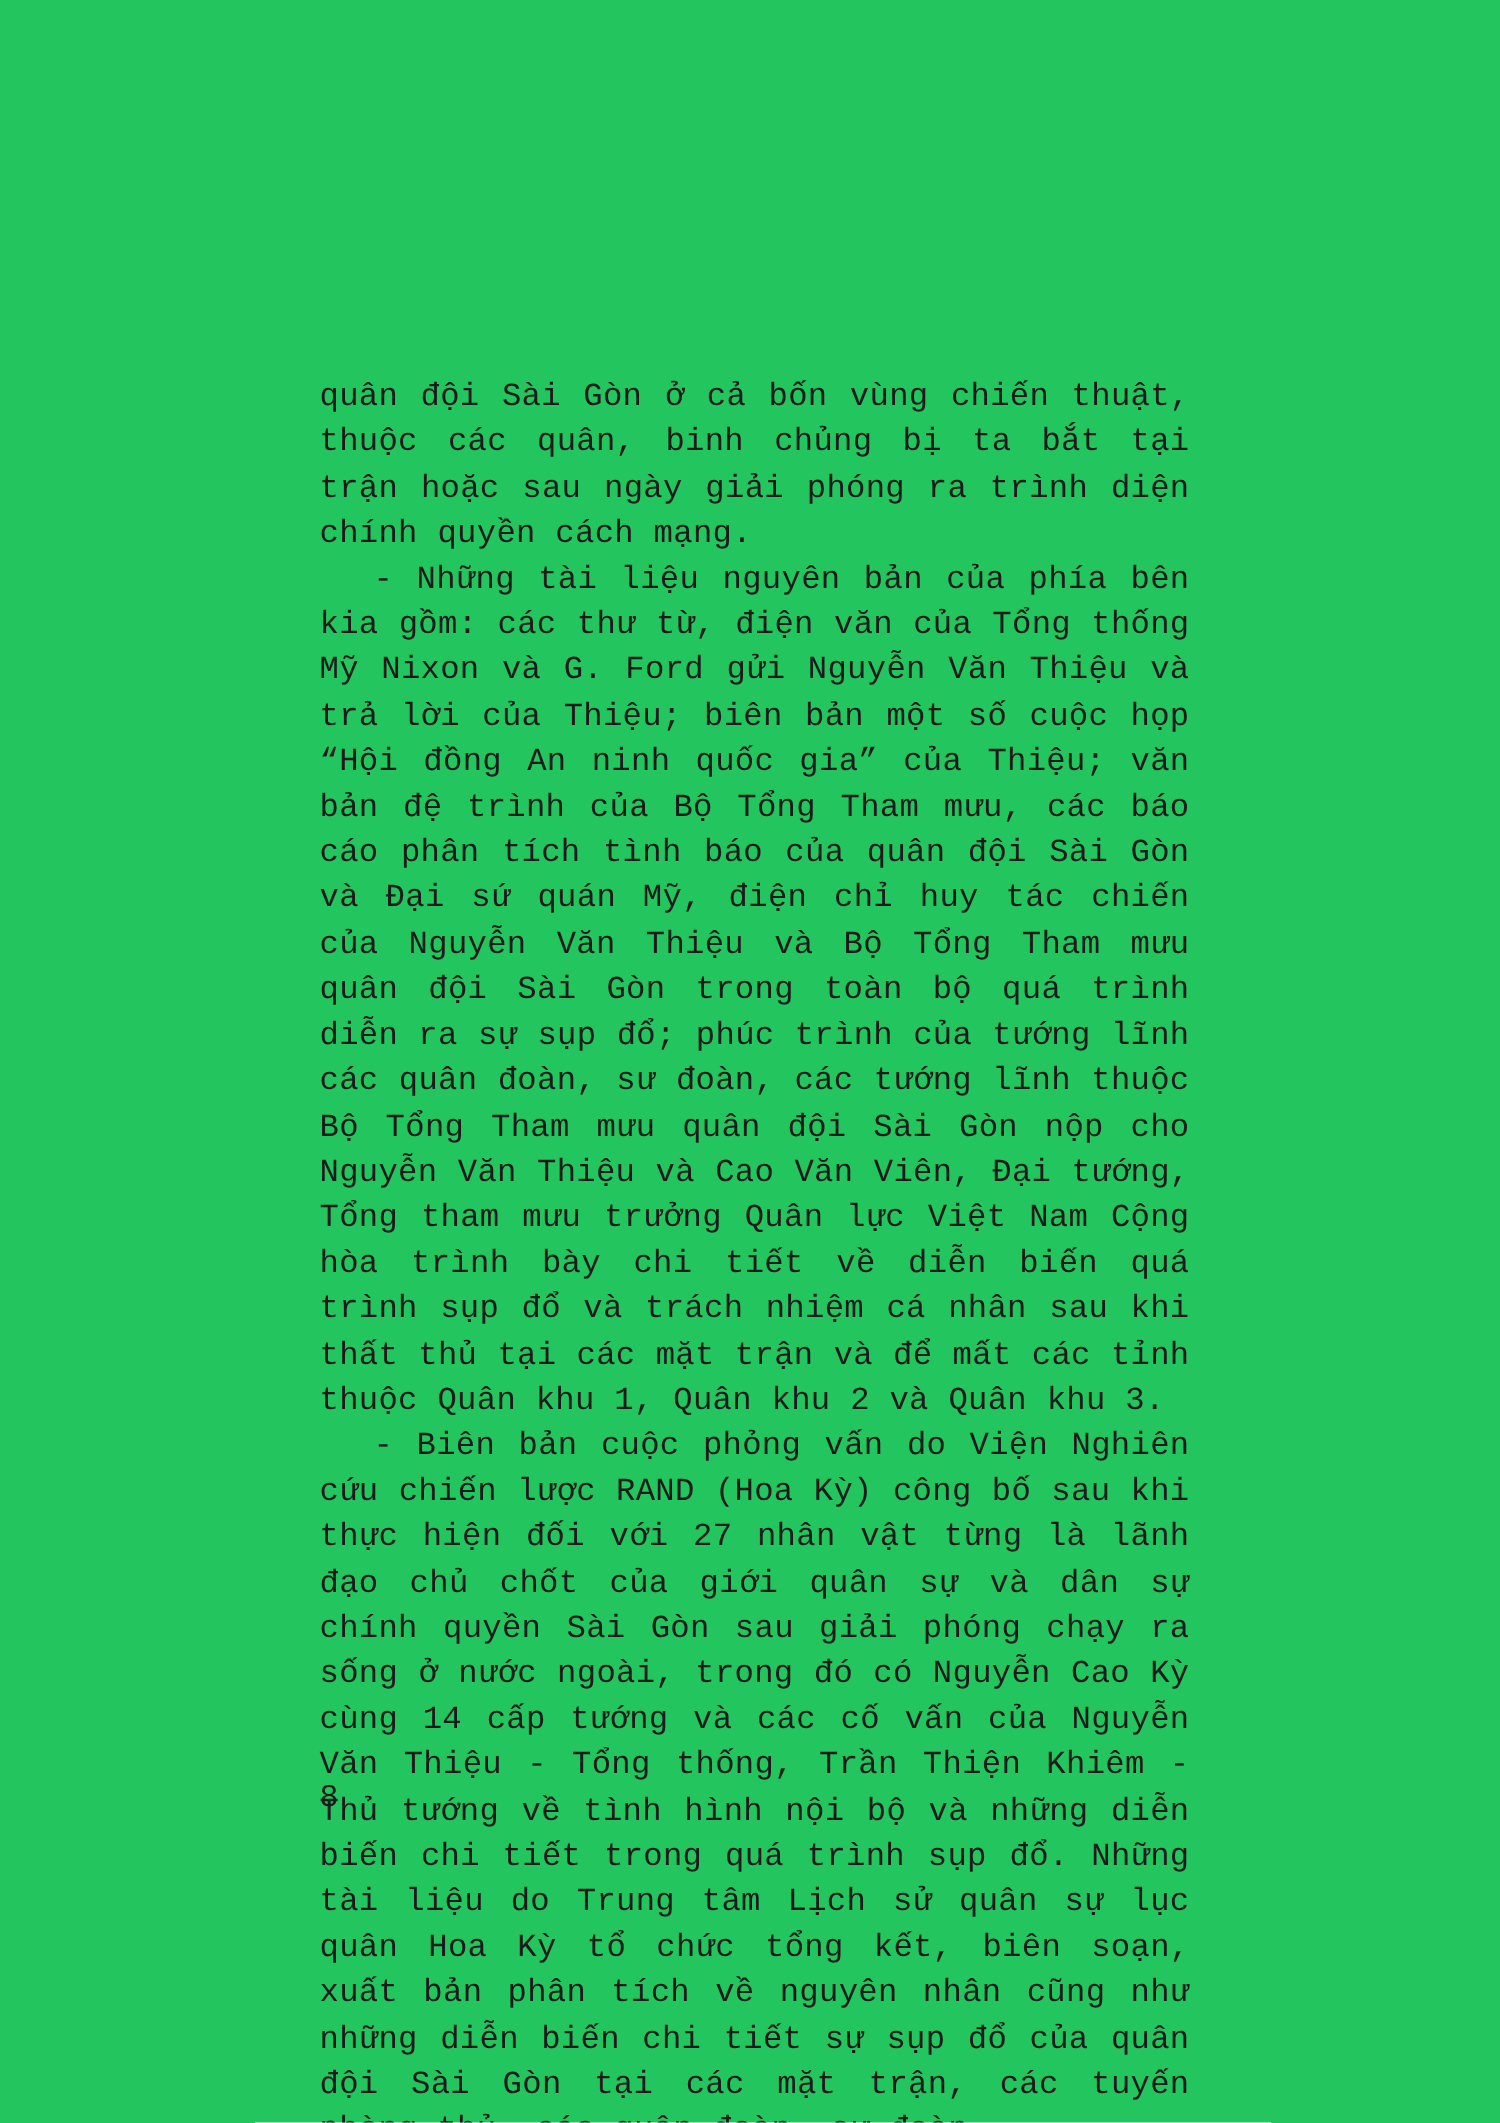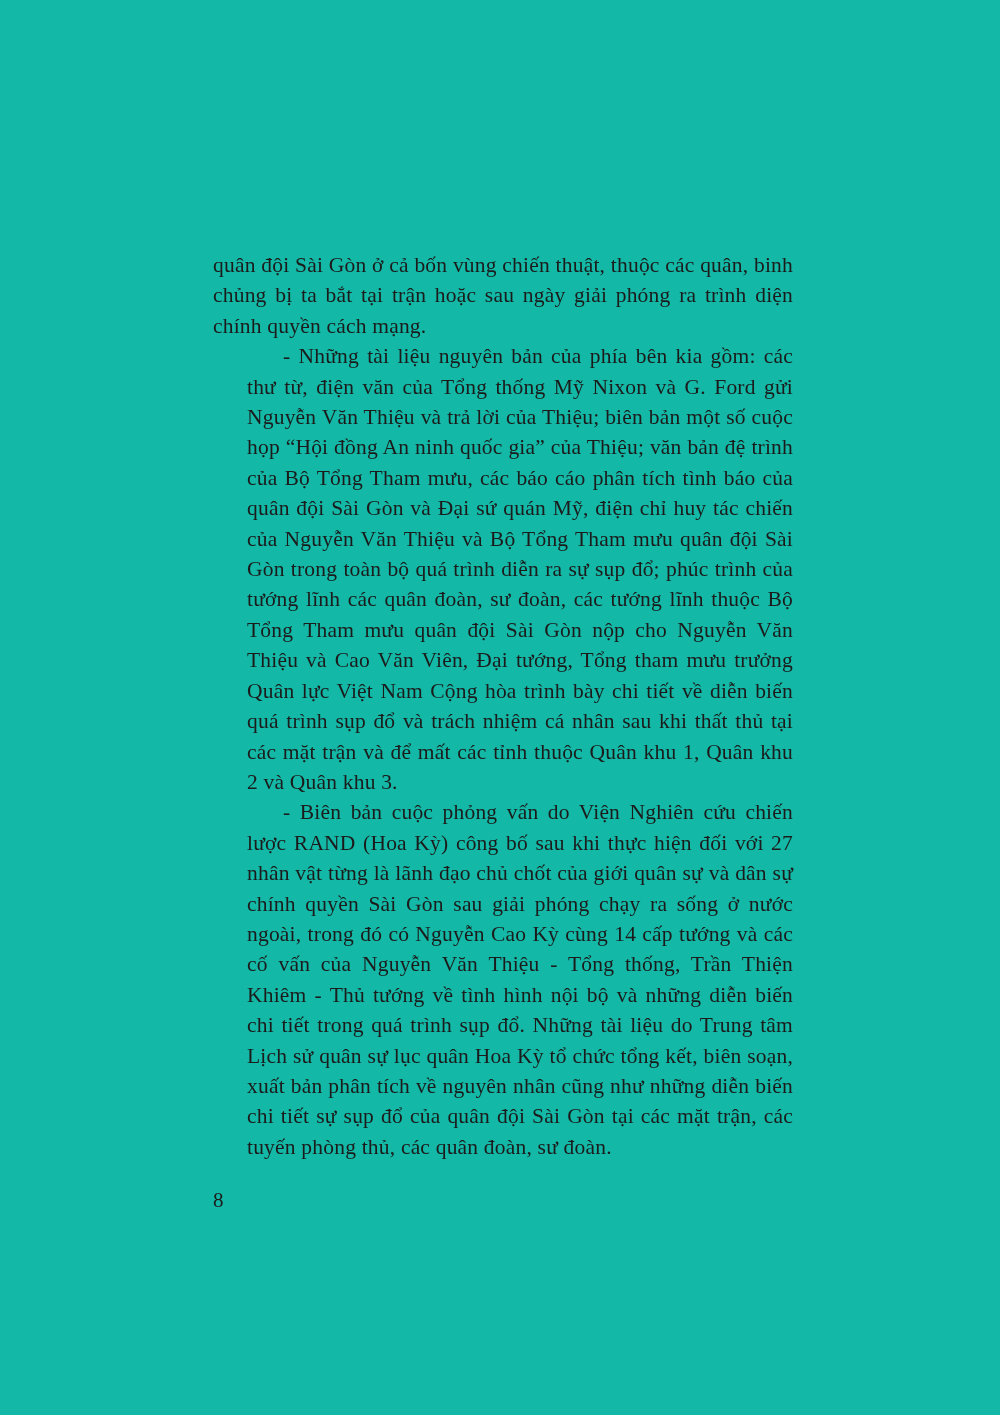--- a/index.html
+++ b/index.html
@@ -18,7 +18,8 @@
   .page {
     position: absolute;
     inset: 0;
-    background: #14b8a6;
+    background: #22c55e;
+    font-family: Liberation Mono, monospace;
   }
   .text-block {
     position: absolute;

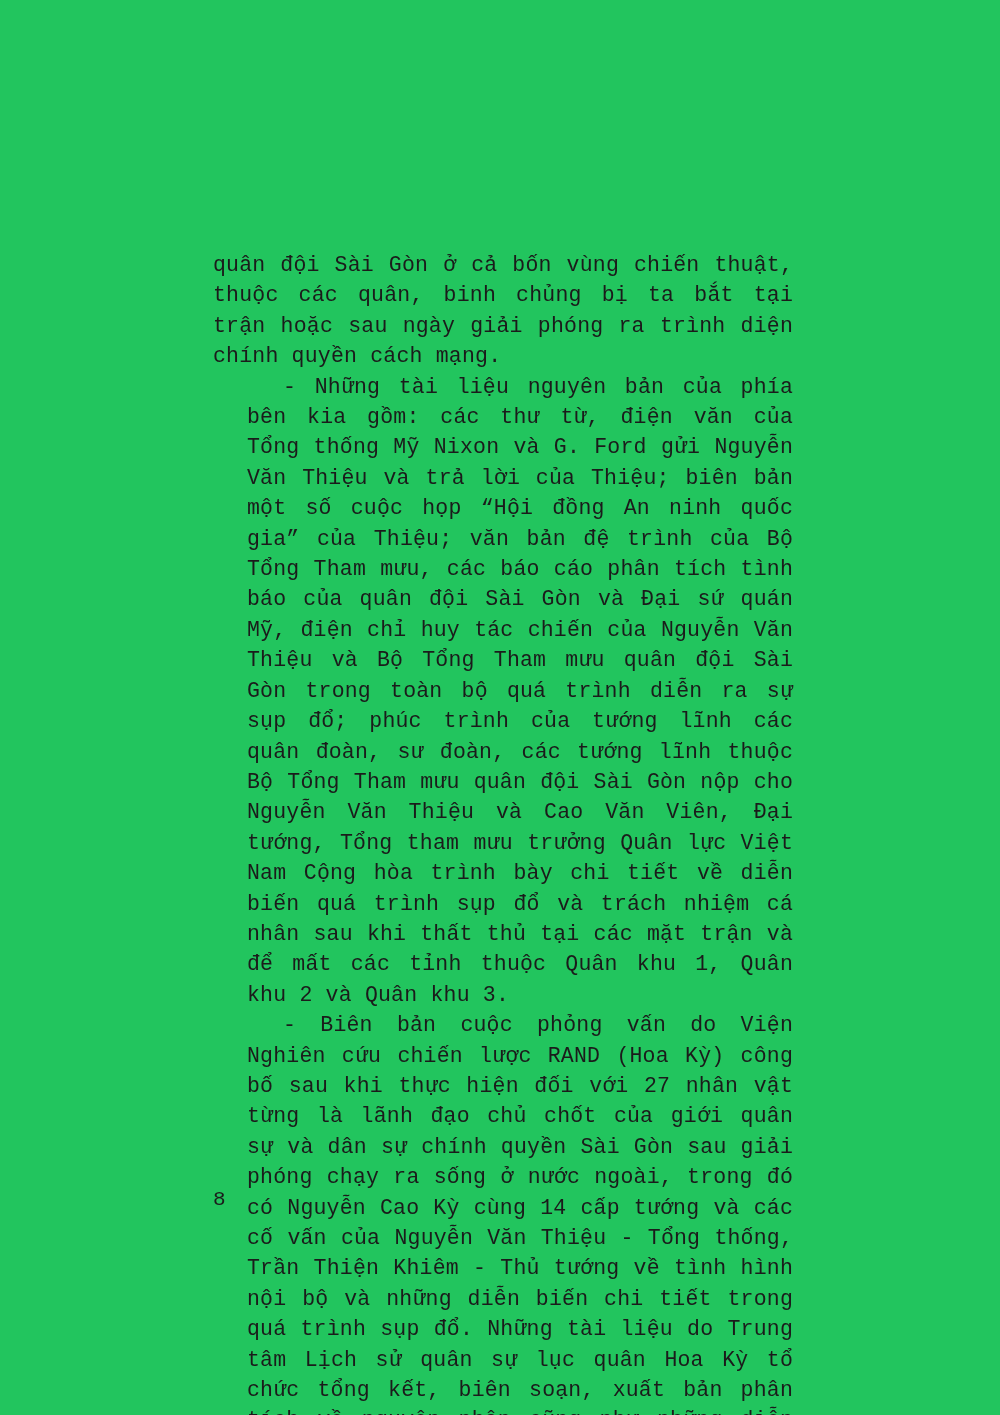--- a/index.html
+++ b/index.html
@@ -37,7 +37,6 @@
   }
   .para.indent {
     text-indent: 36px;
-    margin-left: 34px;
   }
   .page-number {
     position: absolute;

